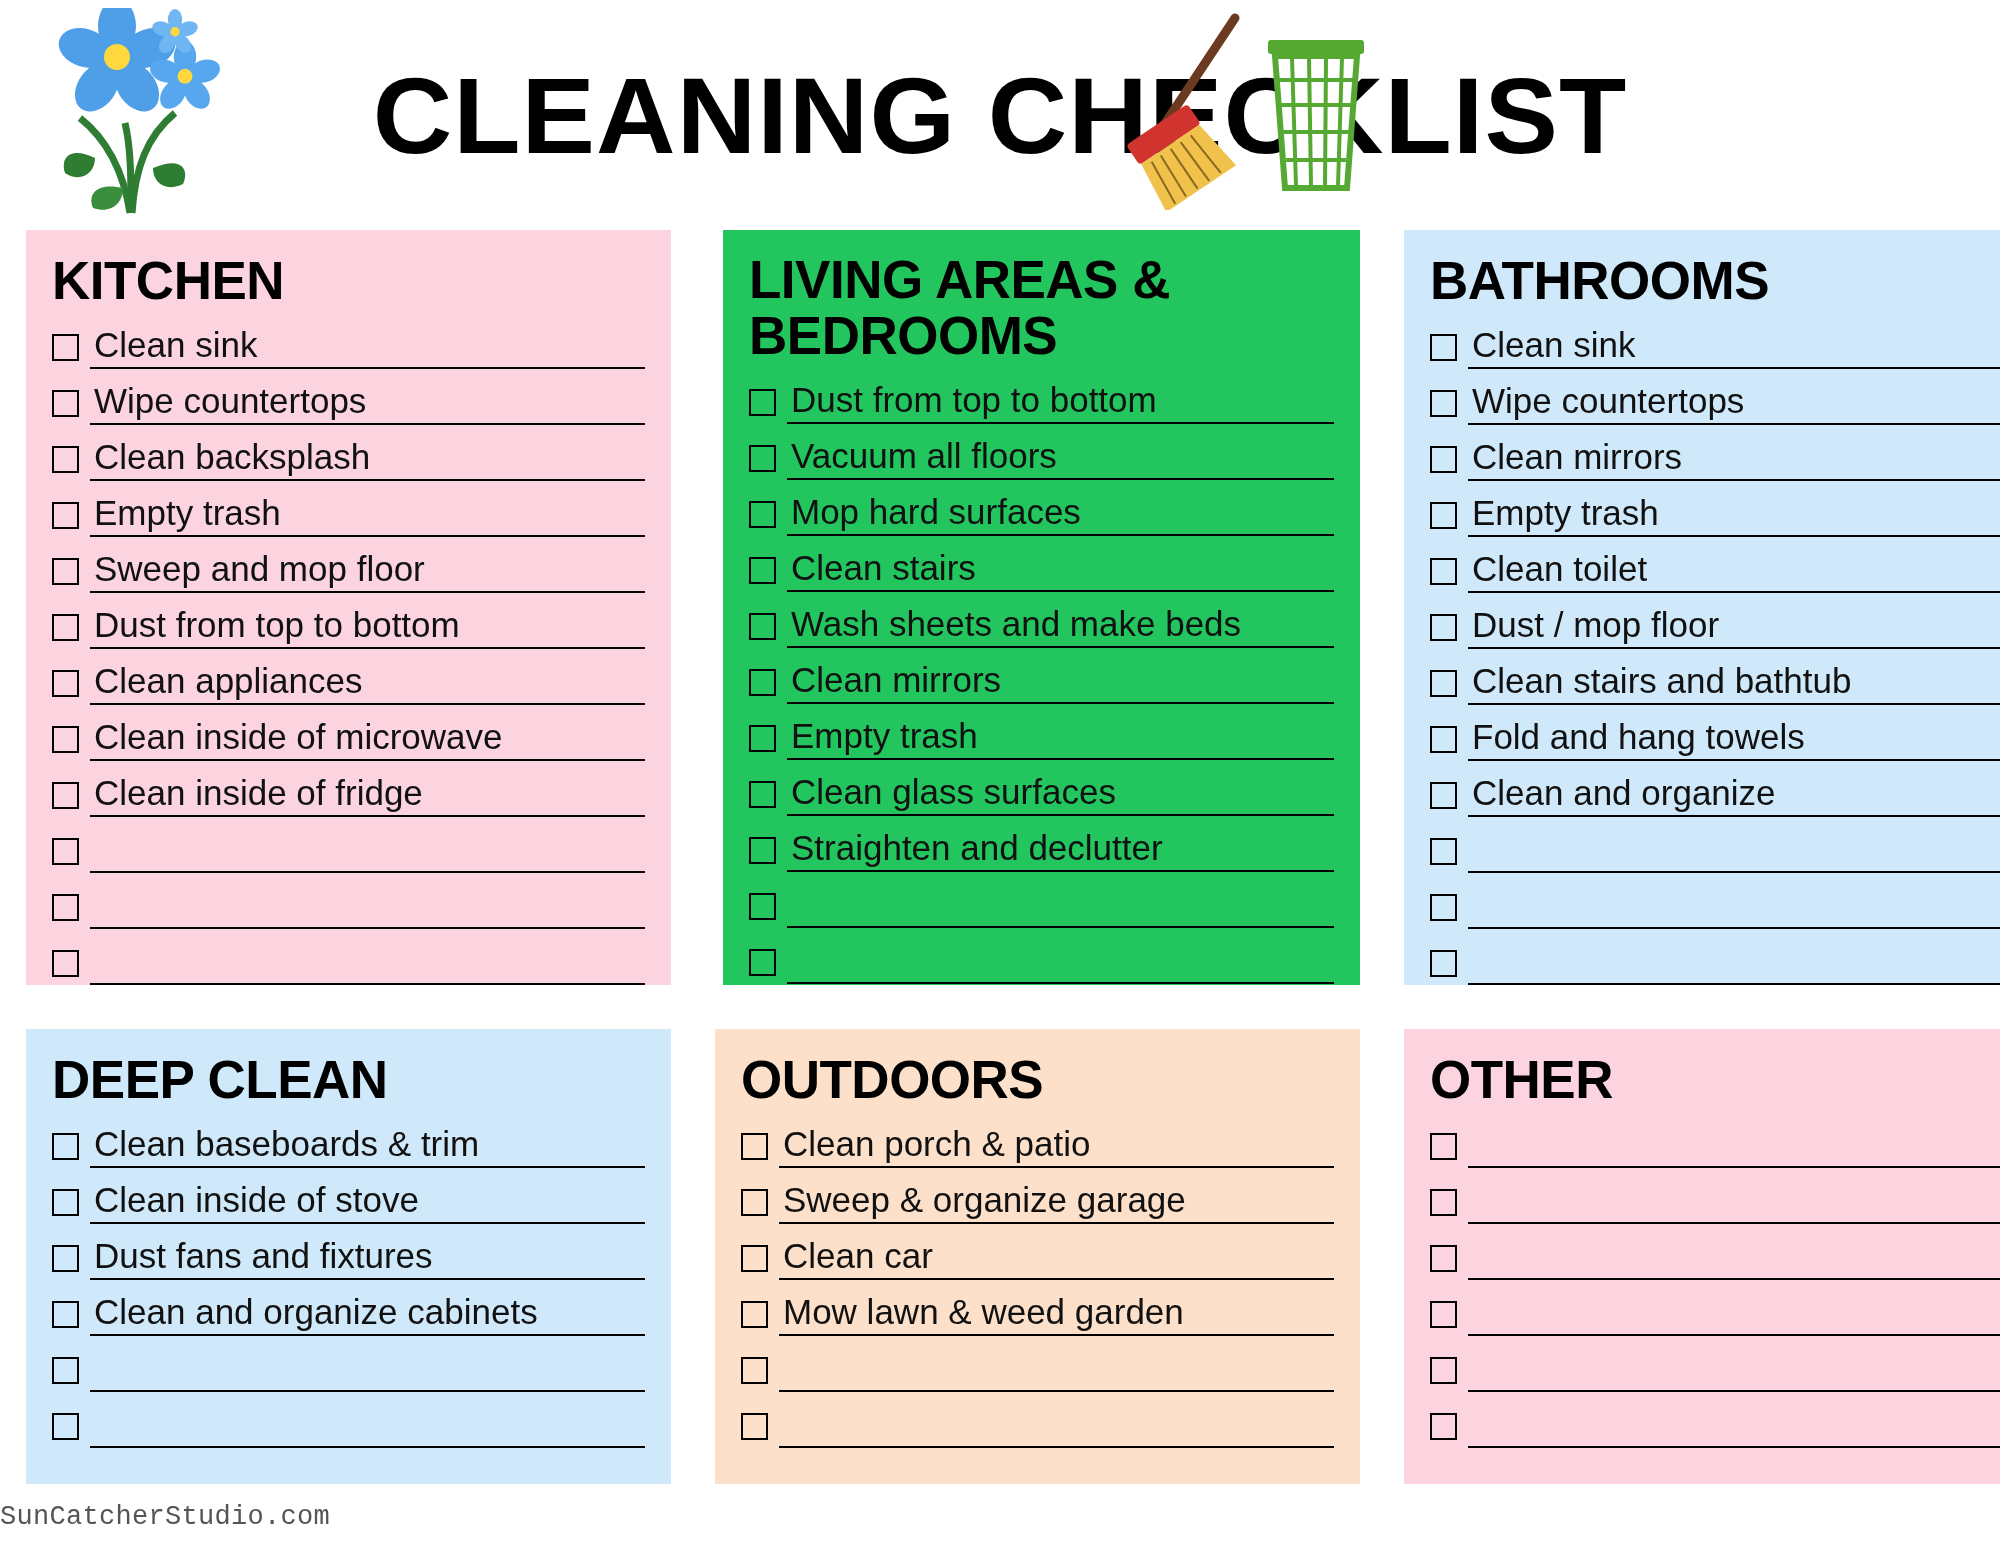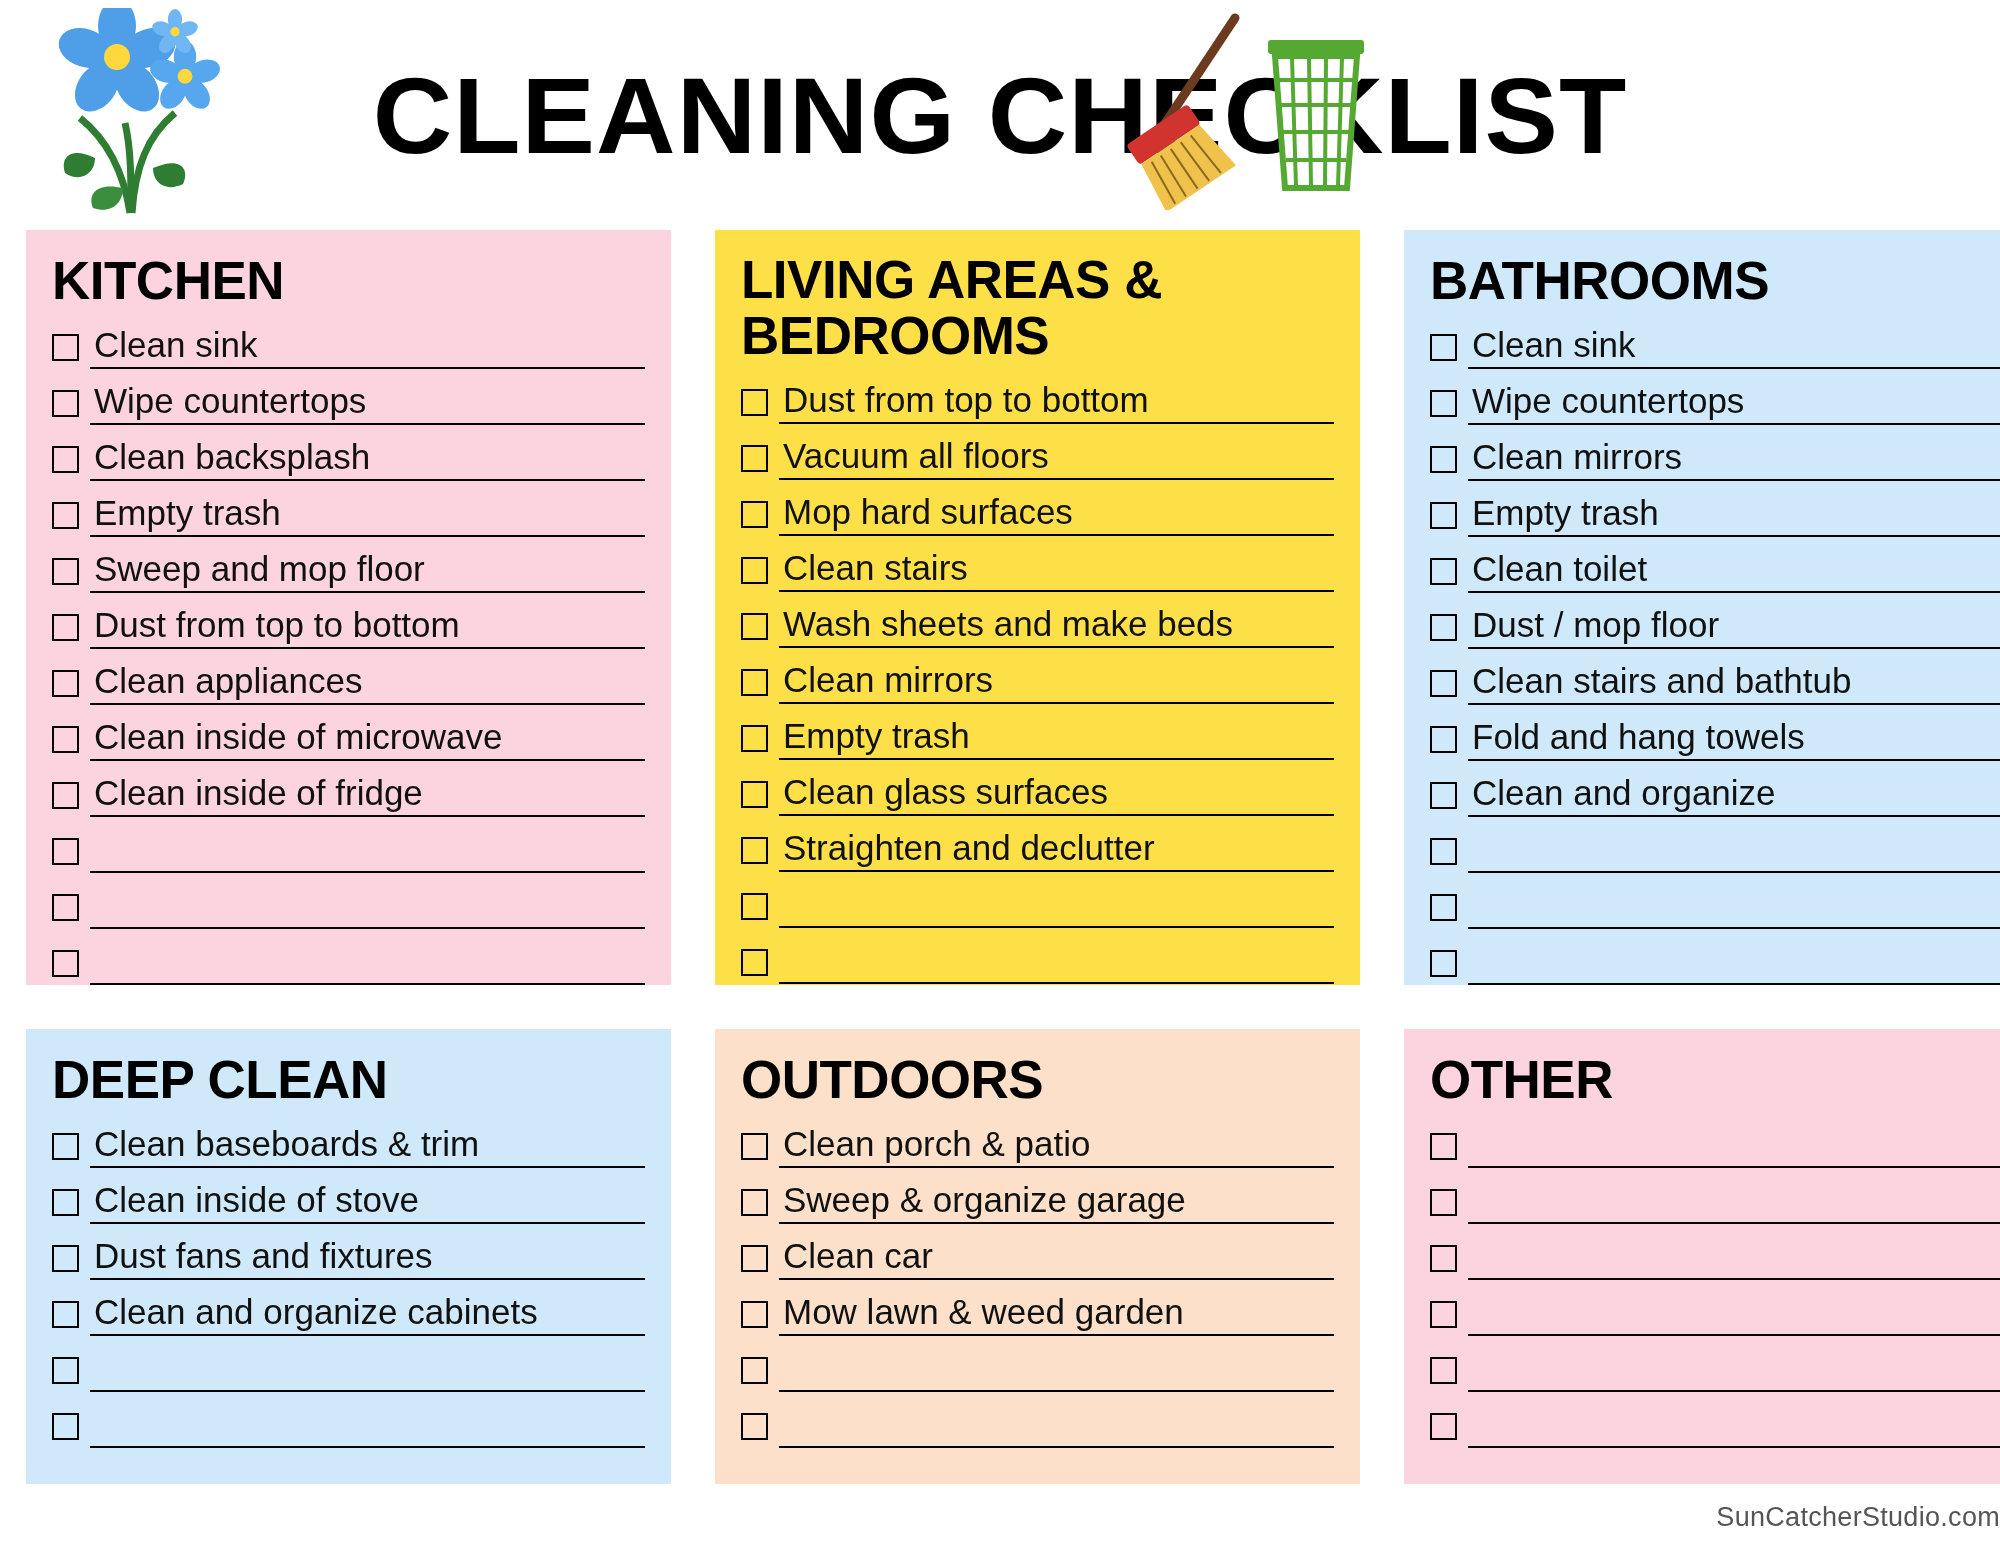--- a/index.html
+++ b/index.html
@@ -117,7 +117,7 @@
 
   
   .pink   { background: #fbd4e0; }
-  .green  { background: #fde047; }
+  .green  { background: #22c55e; margin-left: 8px; }
   .blue   { background: #cfe9fb; }
   .peach  { background: #fde0c9; }
 

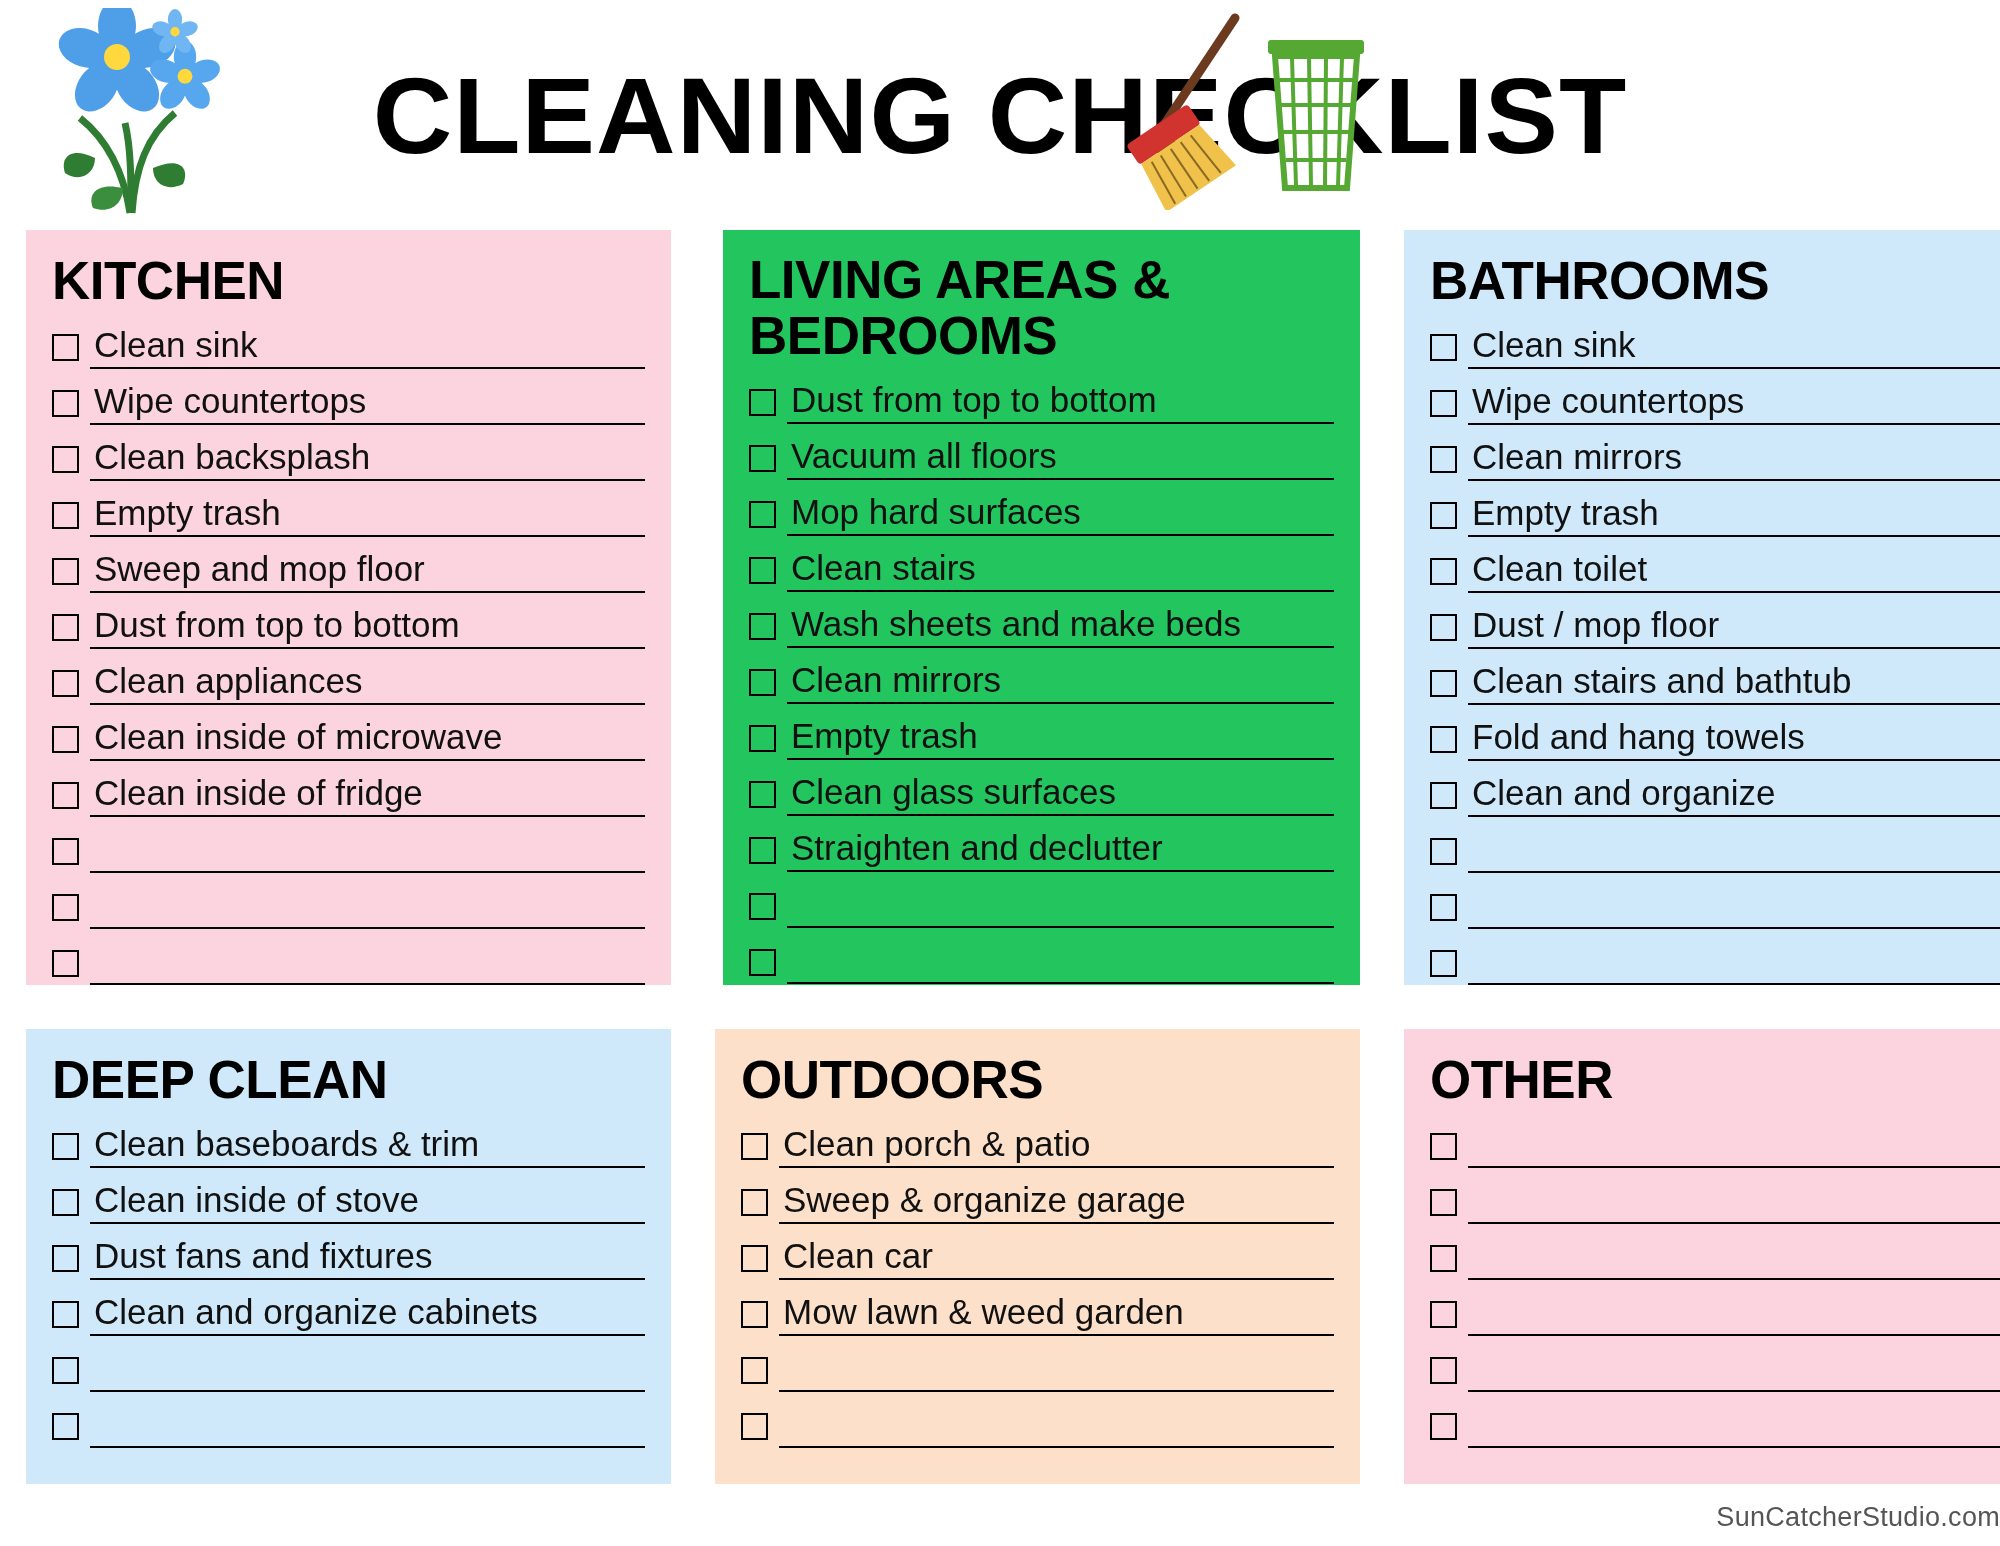--- a/index.html
+++ b/index.html
@@ -122,8 +122,8 @@
   .peach  { background: #fde0c9; }
 
   .footer {
-    text-align: right;
-    font-family: Liberation Sans, sans-serif;
+    text-align: left;
+    font-family: Liberation Mono, monospace;
     font-size: 27px;
     color: #555;
     padding-top: 18px;

